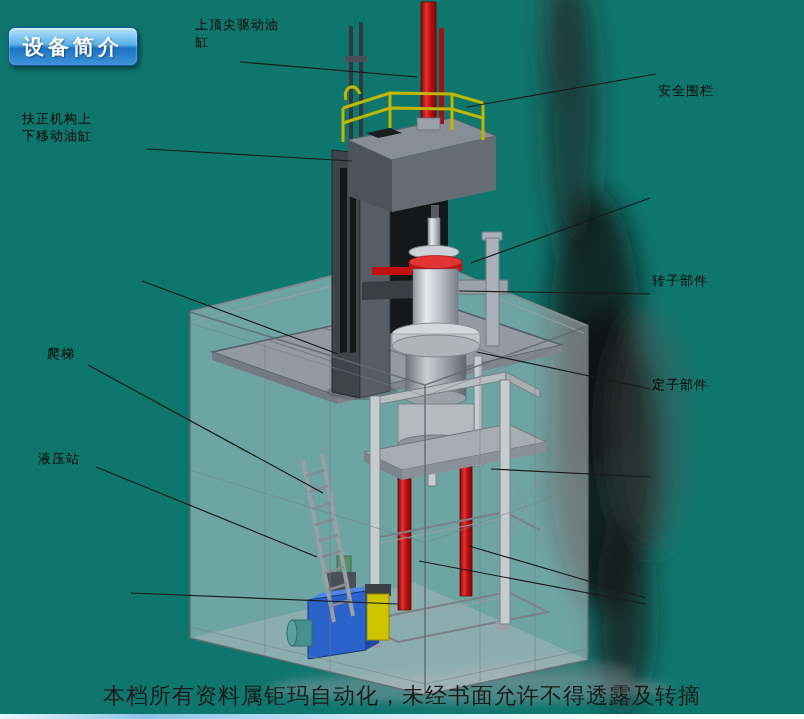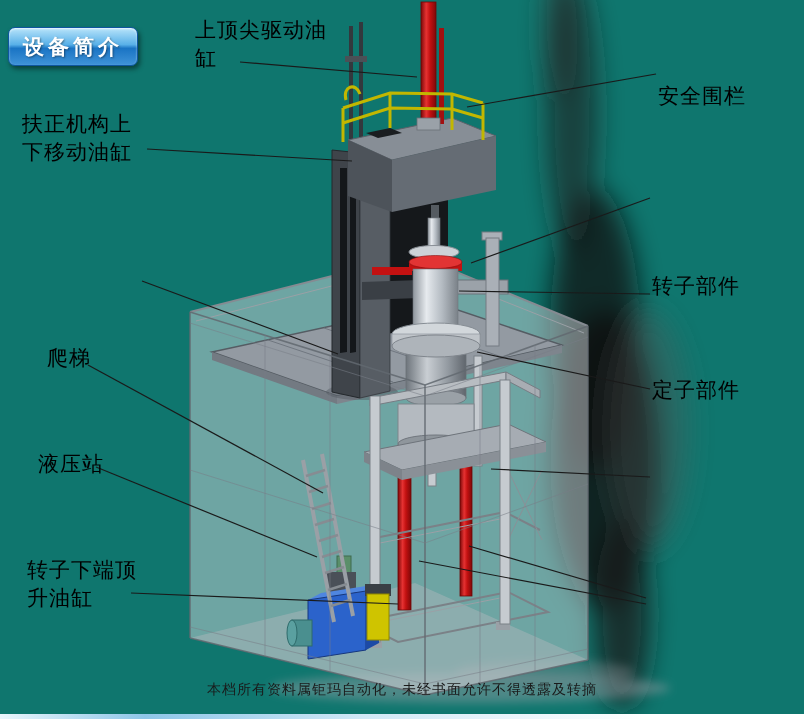--- a/index.html
+++ b/index.html
@@ -6,7 +6,7 @@
   #canvas{position:relative;width:804px;height:719px;background:#0f766e;overflow:hidden;
           font-family:"Liberation Sans","DejaVu Sans",sans-serif;}
   #machine{position:absolute;left:0;top:0;}
-  .lbl{position:absolute;color:#000;font-size:21px;line-height:1.32;white-space:pre-line;
+  .lbl{position:absolute;color:#000;font-size:13px;line-height:1.32;white-space:pre-line;
        font-weight:500;letter-spacing:1px;}
   .badge{position:absolute;left:8px;top:27px;width:128px;height:37px;border-radius:7px;
        background:linear-gradient(180deg,#b8e4fa 0%,#58b0e8 45%,#1a74c4 55%,#3f93d8 100%);

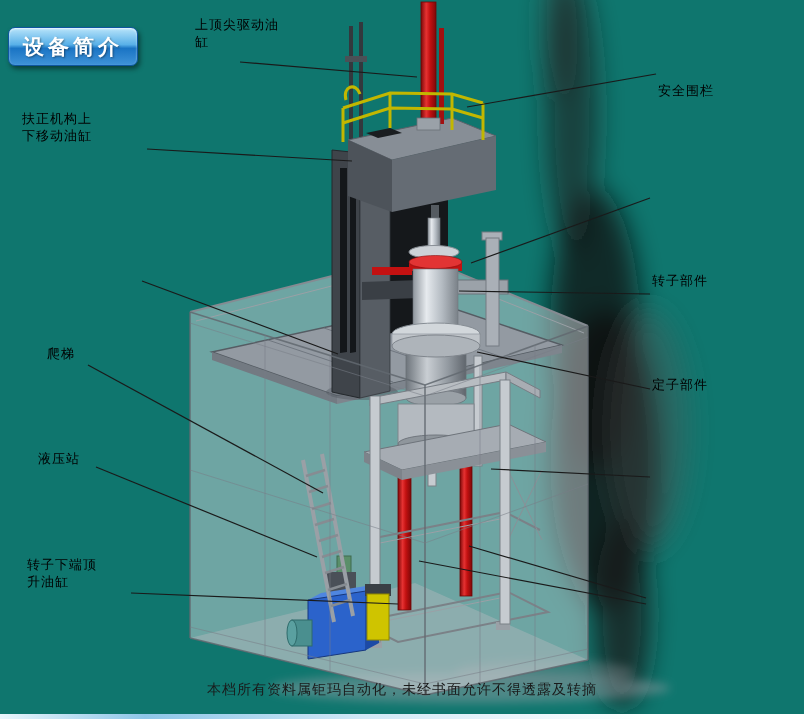--- a/index.html
+++ b/index.html
@@ -263,8 +263,6 @@
   <div class="lbl" style="left:47px;top:345px;font-family:Liberation Serif, serif;">爬梯</div>
   <div class="lbl" style="left:652px;top:376px;">定子部件</div>
   <div class="lbl" style="left:38px;top:450px;">液压站</div>
-  <div class="lbl" style="left:27px;top:556px;">转子下端顶
-升油缸</div>
 
   <div class="footer">本档所有资料属钜玛自动化，未经书面允许不得透露及转摘</div>
   <div class="bottom-strip"></div>

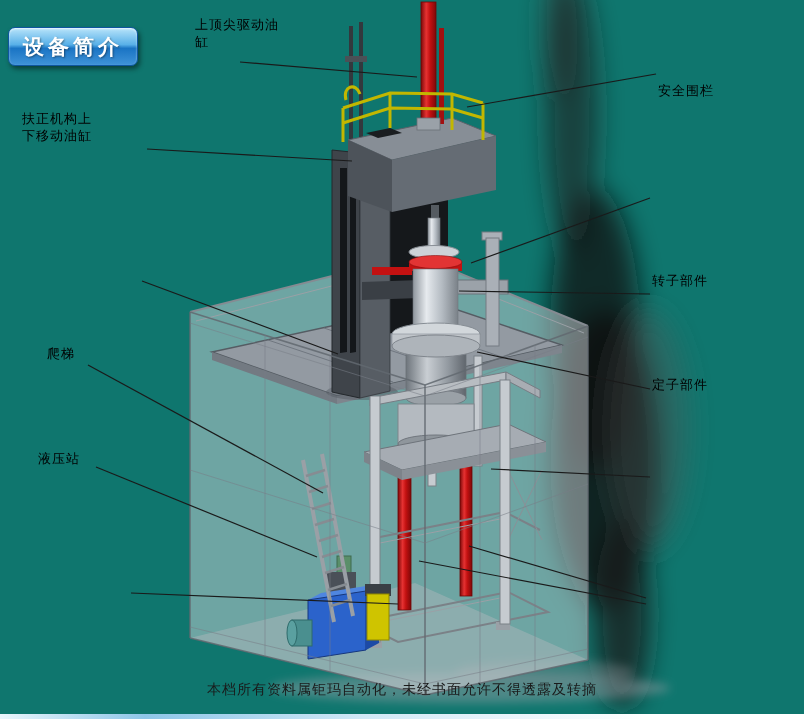--- a/index.html
+++ b/index.html
@@ -15,7 +15,7 @@
        display:flex;align-items:center;justify-content:center;
        color:#fff;font-size:21px;font-weight:700;letter-spacing:4px;
        text-shadow:1px 1px 2px rgba(0,0,0,.4);}
-  .footer{position:absolute;left:0;right:0;top:681px;text-align:center;font-size:14px;color:#1a1a1a;
+  .footer{position:absolute;left:0;right:0;top:681px;text-align:center;font-size:22px;color:#1a1a1a;
        font-family:"Liberation Serif","DejaVu Serif",serif;letter-spacing:1px;}
   .bottom-strip{position:absolute;left:0;bottom:0;width:100%;height:5px;
        background:linear-gradient(90deg,#eaf6fc 0%,#8ec6e8 18%,#cfe8f6 45%,#ffffff 80%);}

